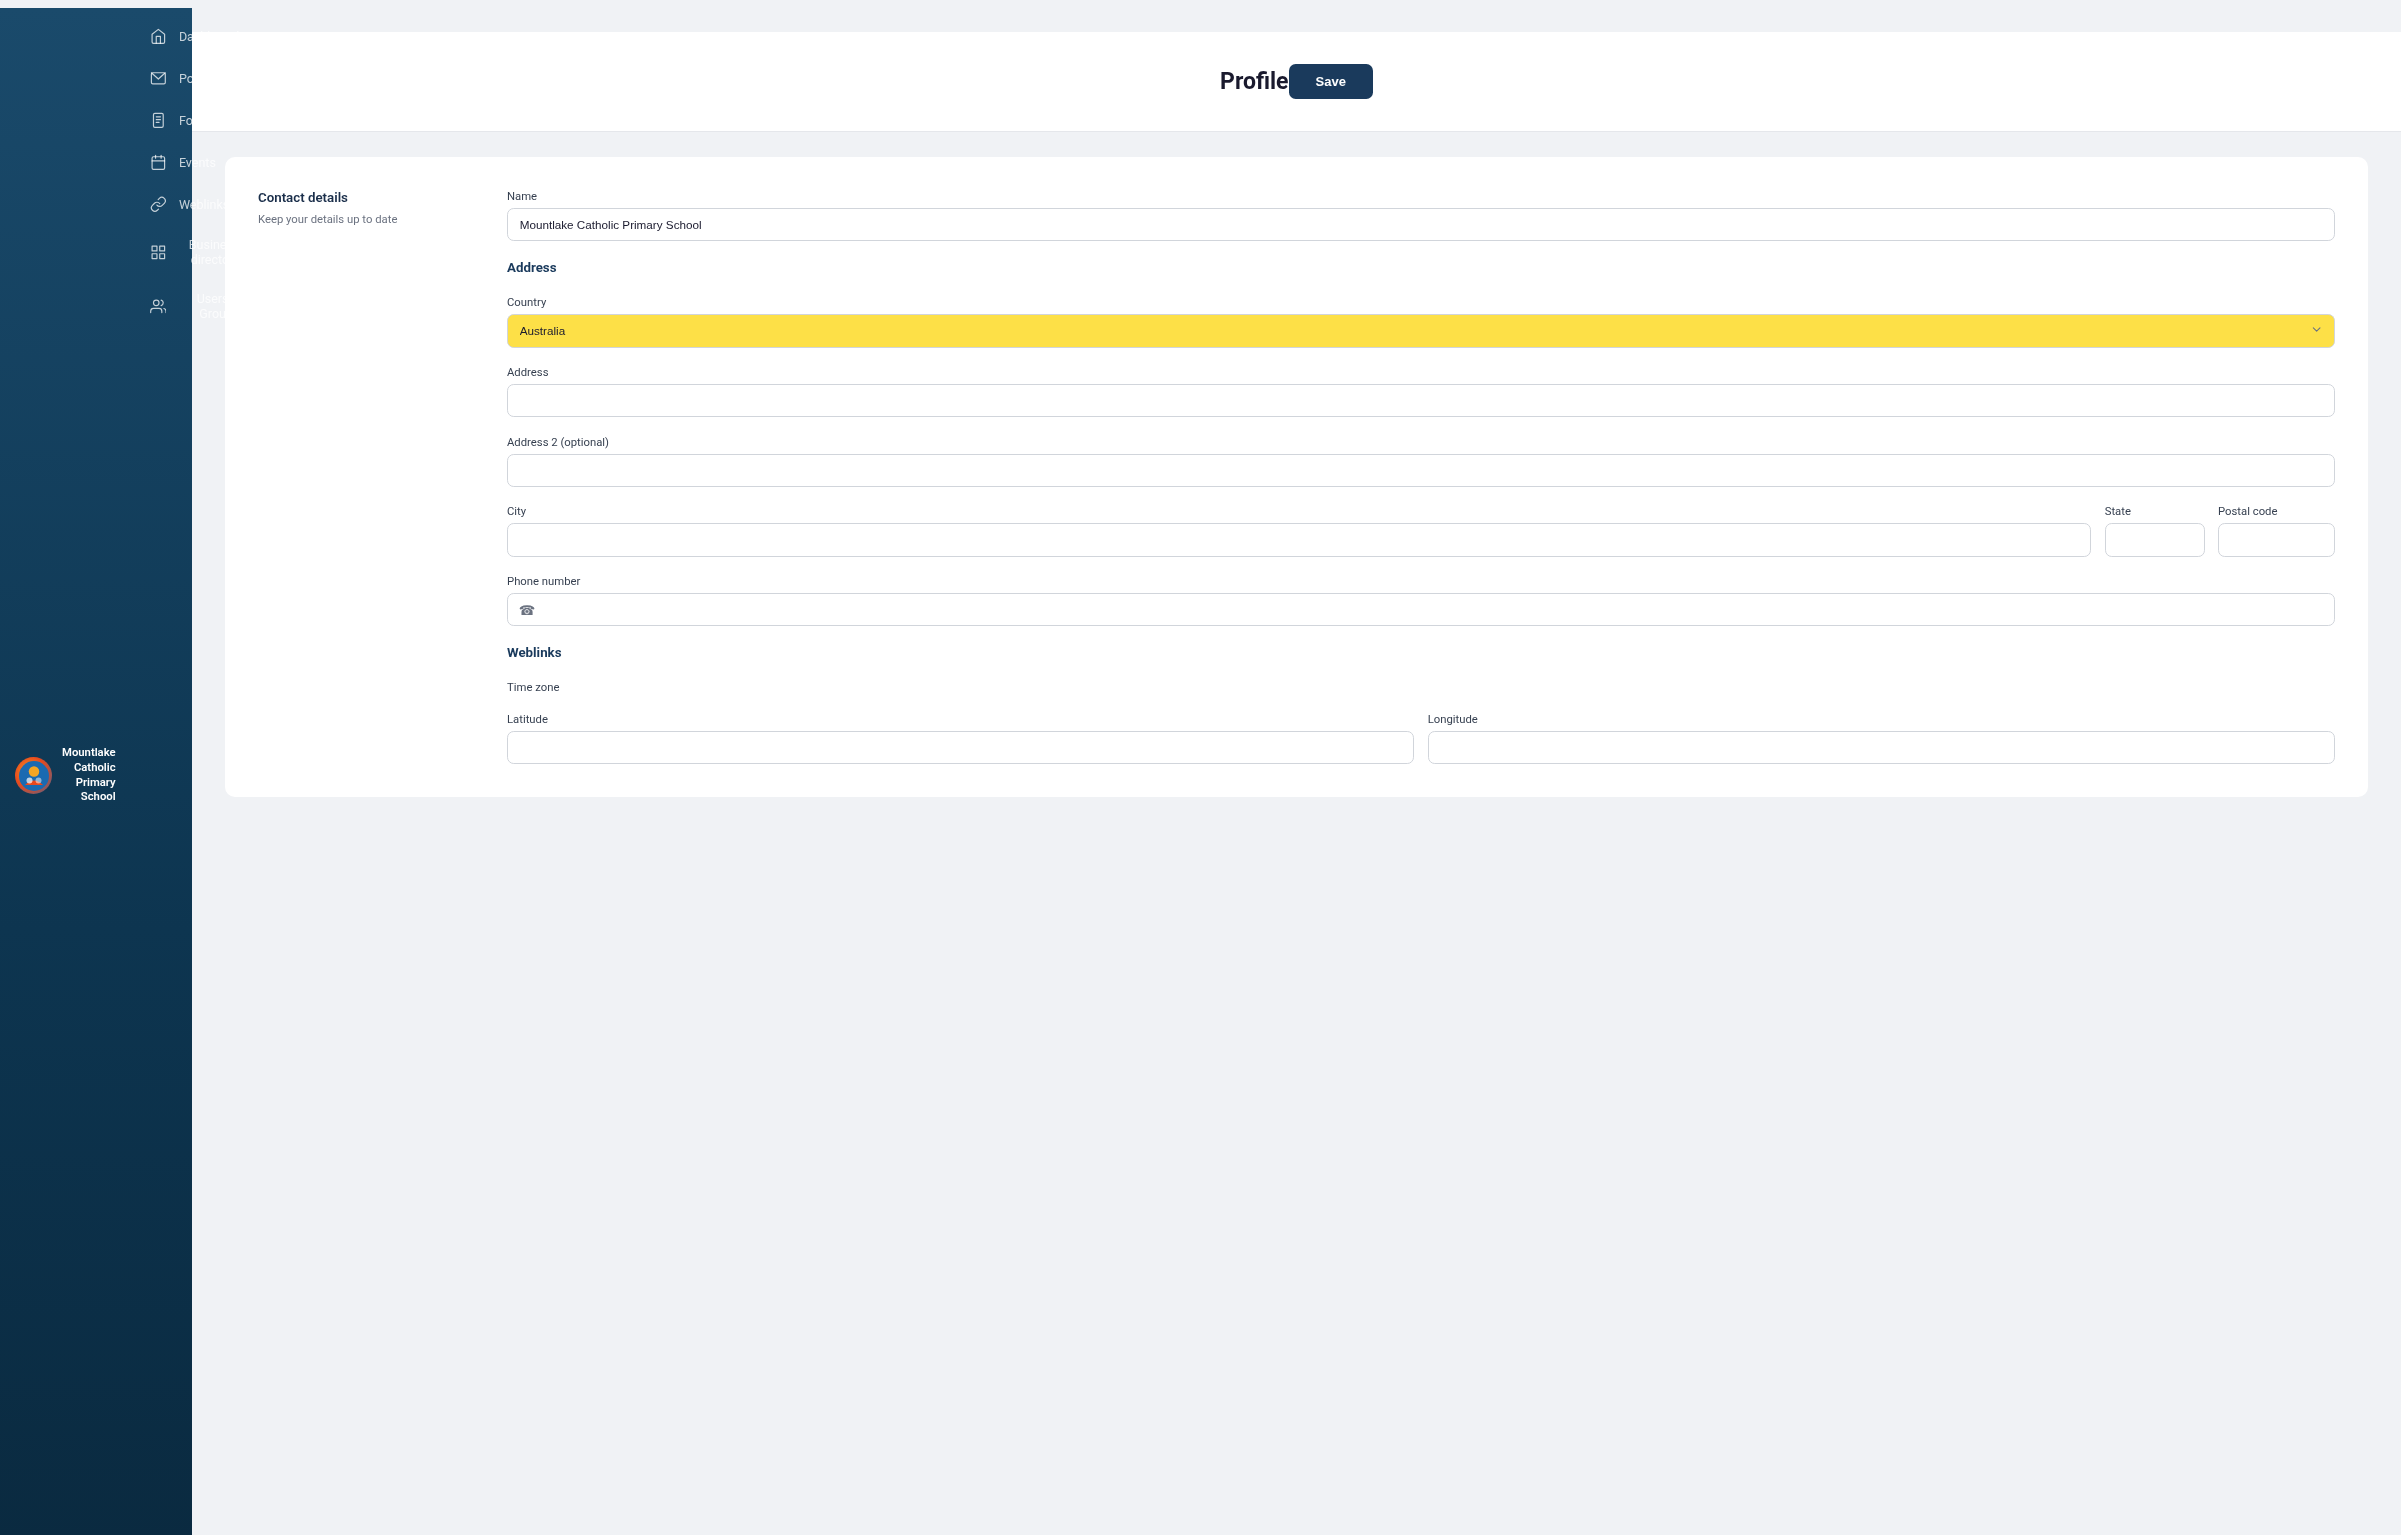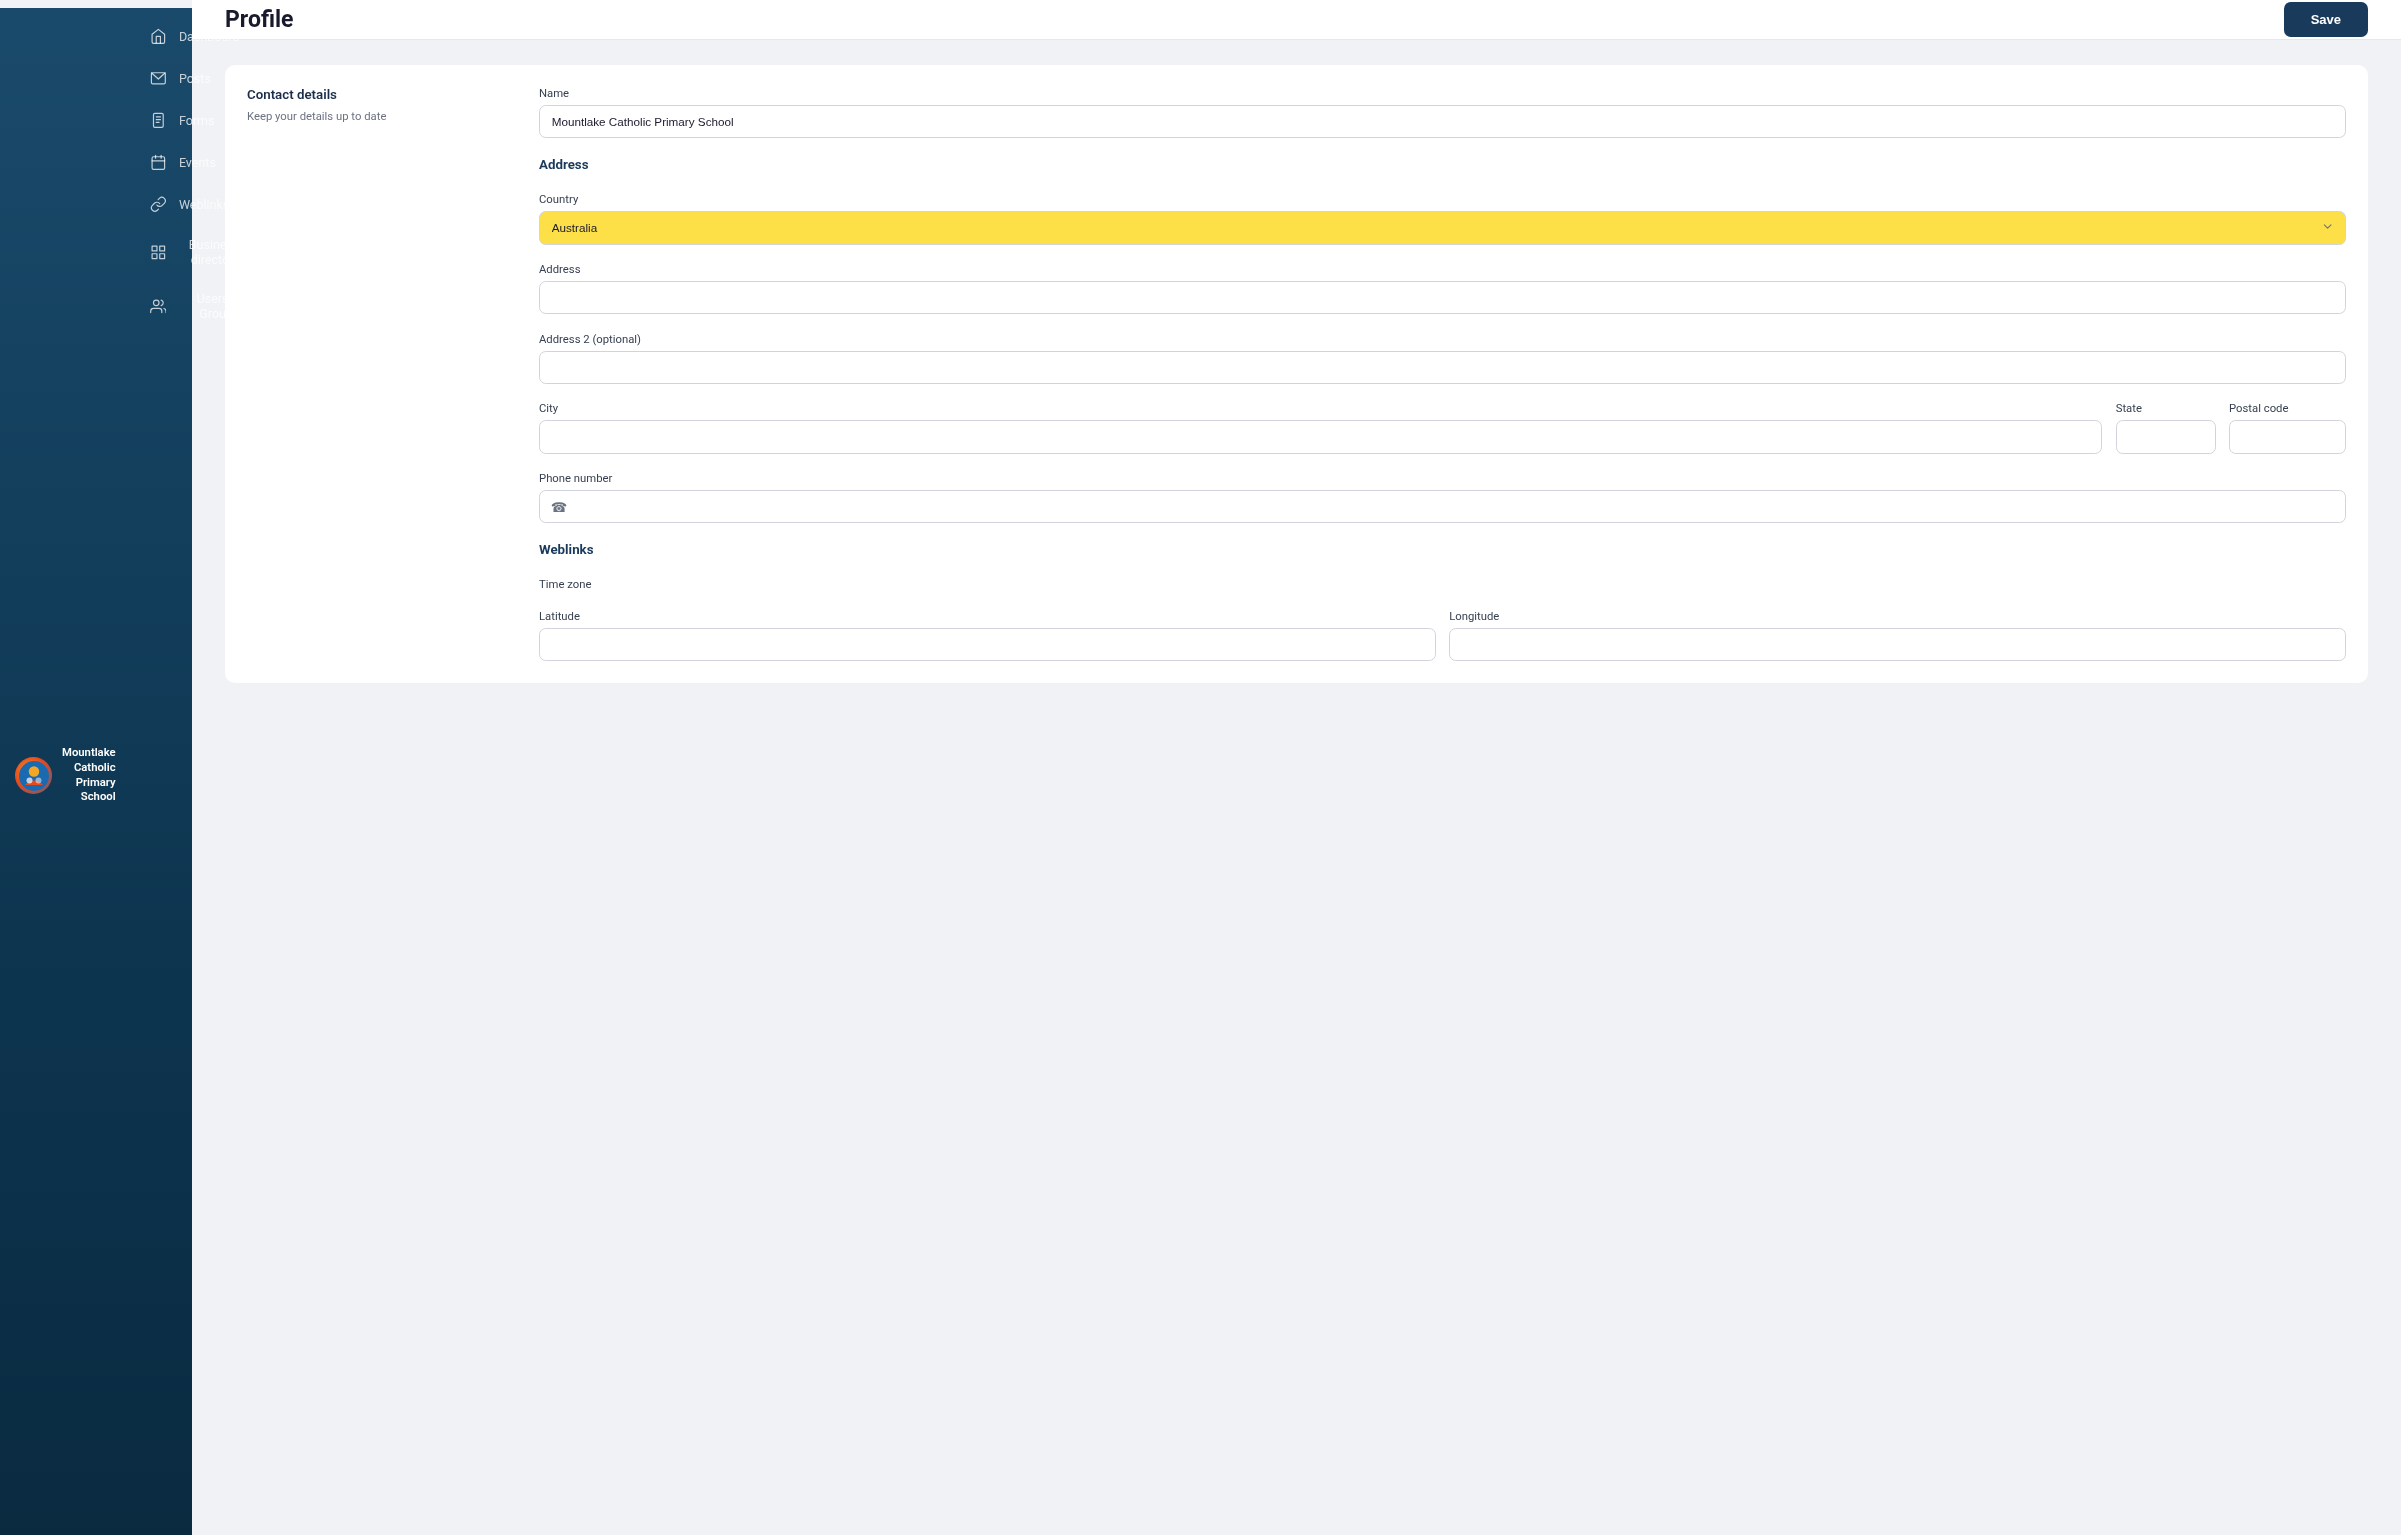--- a/index.html
+++ b/index.html
@@ -104,11 +104,12 @@
     
     .header {
       background: white;
-      padding: 2px 33px;
+      padding: 32px 33px;
       display: flex;
       align-items: center;
-      justify-content: space-between;
+      justify-content: center;
       border-bottom: 0.8px solid #e5e7eb;
+      margin-top: 32px;
     }
     .page-title {
       font-size: 23px;

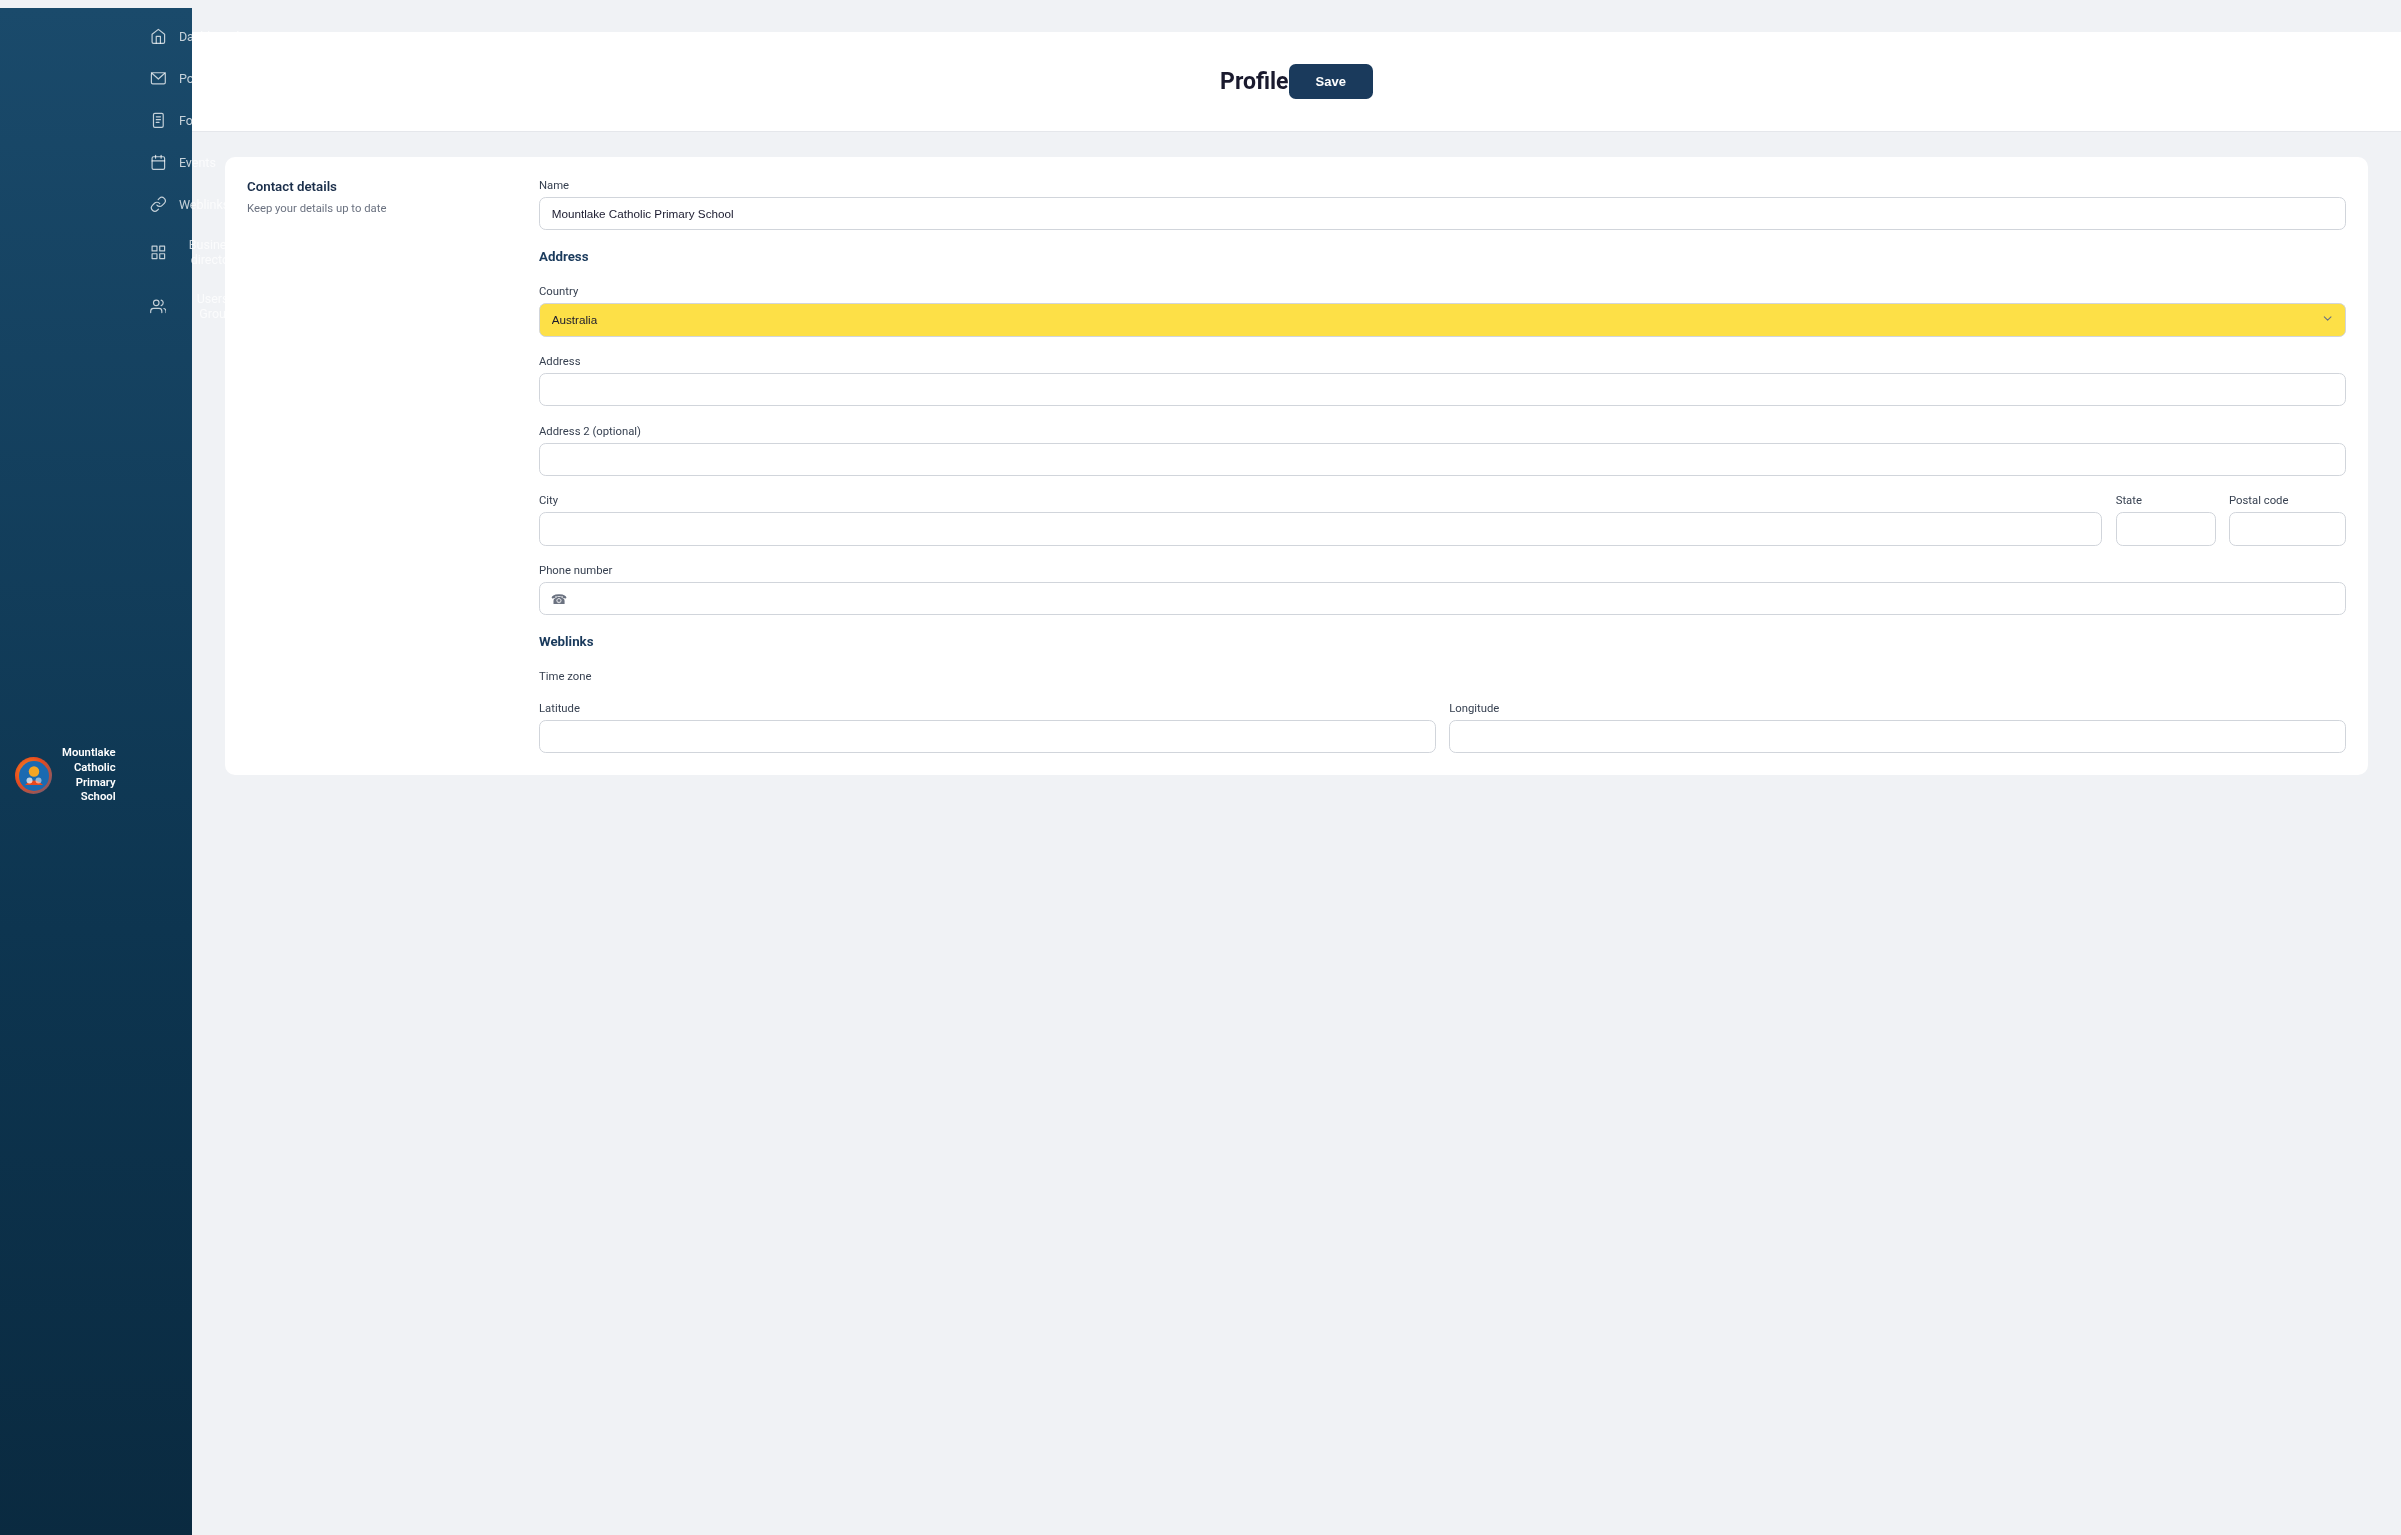--- a/index.html
+++ b/index.html
@@ -138,9 +138,9 @@
     .card {
       background: white;
       border-radius: 10px;
-      padding: 22px;
-      display: flex;
-      gap: 75px;
+      padding: 33px;
+      display: flex;
+      gap: 32px;
     }
 
     

